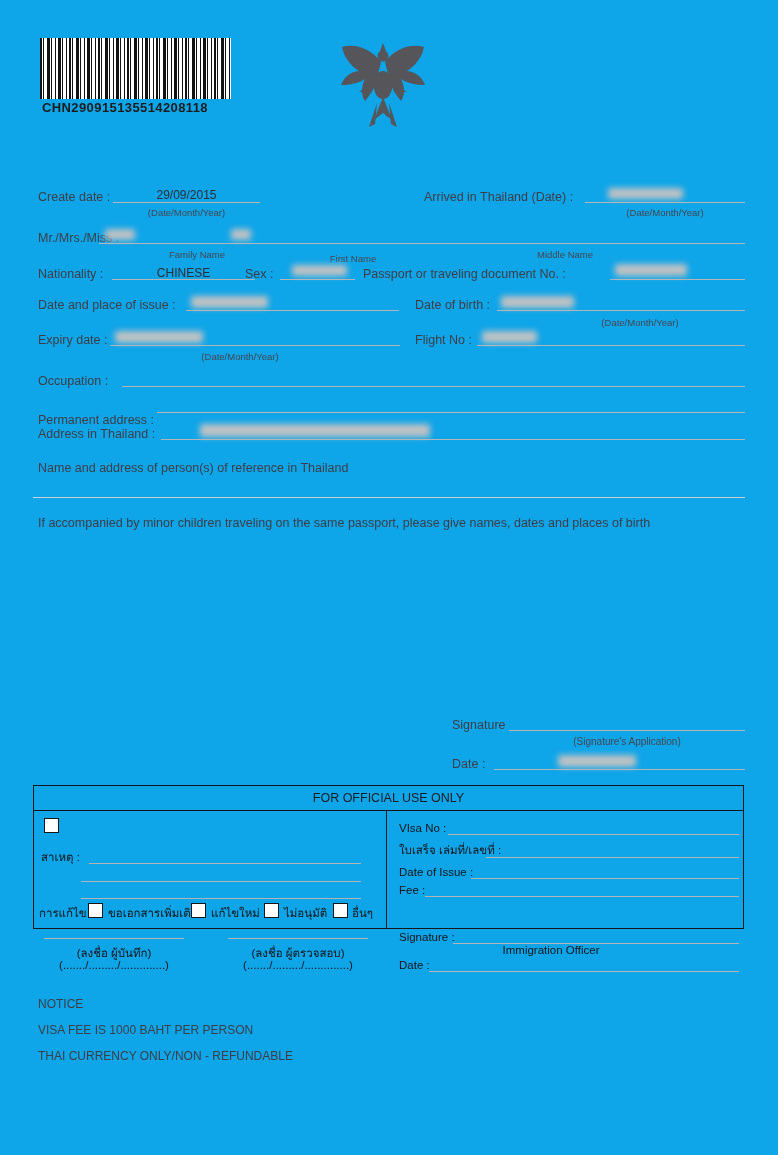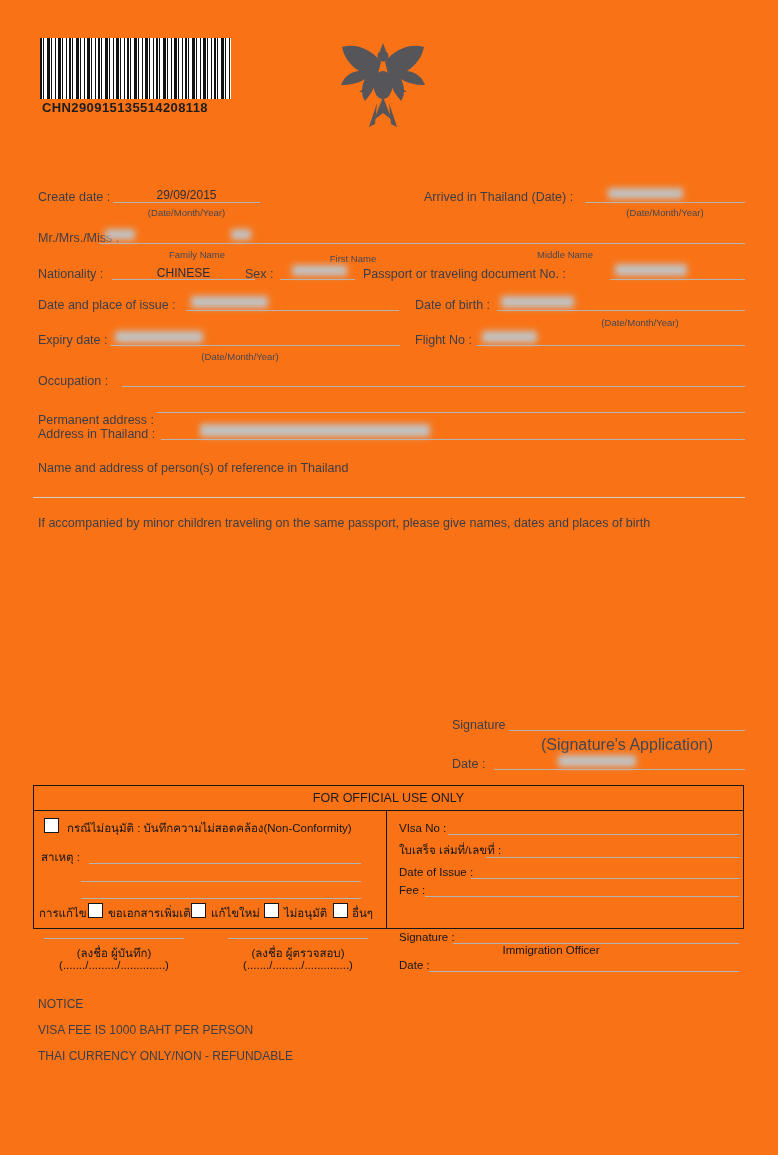--- a/index.html
+++ b/index.html
@@ -3,7 +3,7 @@
 <meta charset="utf-8">
 <style>
   html,body{margin:0;padding:0;background:#ffffff;}
-  .page{position:relative;width:778px;height:1155px;background:#f97316;
+  .page{position:relative;width:778px;height:1155px;background:#0ea5e9;
         font-family:"Liberation Sans",sans-serif;color:#3d3d46;overflow:hidden;}
   .abs{position:absolute;}
   .lbl{font-size:12.5px;white-space:nowrap;color:#3d3d46;}

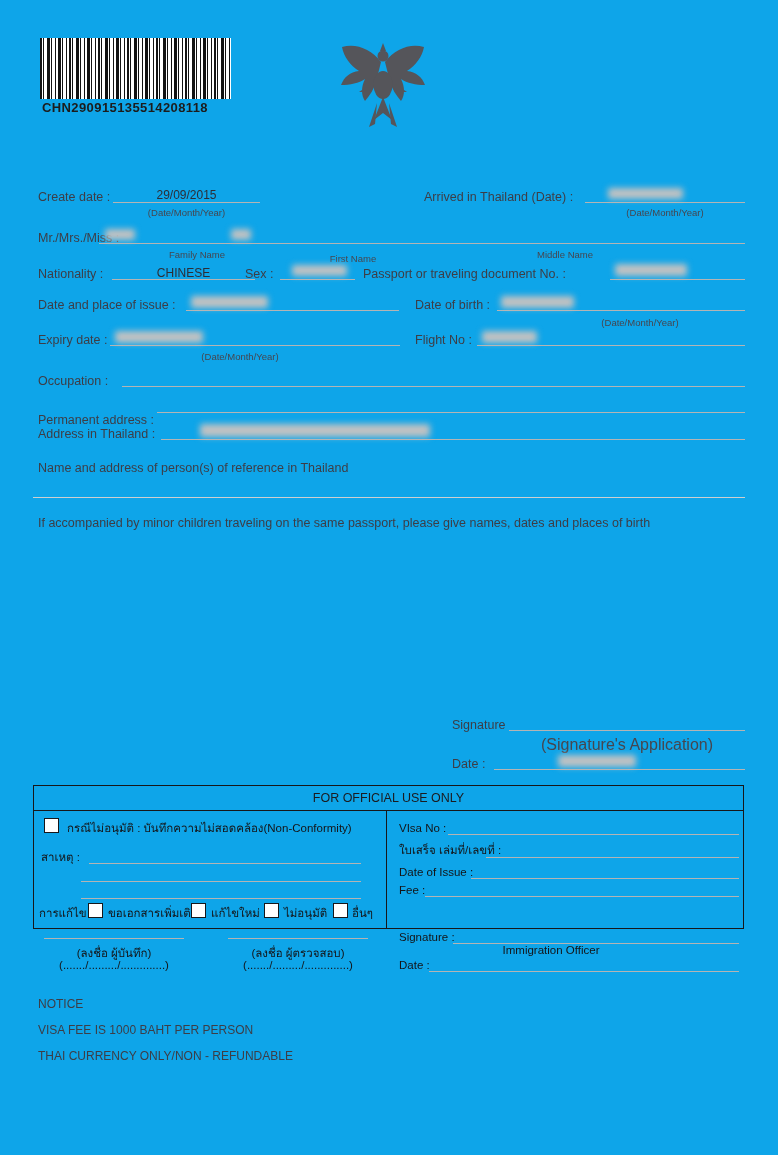--- a/index.html
+++ b/index.html
@@ -114,7 +114,7 @@
 
   <span class="abs lbl" style="left:452px;top:718px;">Signature</span>
   <i class="ln" style="left:509px;top:730px;width:236px;"></i>
-  <span class="abs sm ctr" style="left:509px;top:736px;width:236px;font-size:16px;text-align:center;">(Signature's Application)</span>
+  <span class="abs sm ctr" style="left:509px;top:736px;width:236px;font-size:10px;text-align:center;">(Signature's Application)</span>
   <span class="abs lbl" style="left:452px;top:757px;">Date :</span>
   <i class="ln" style="left:494px;top:769px;width:251px;"></i>
   <span class="blur" style="left:558px;top:755px;width:78px;height:12px;"></span>

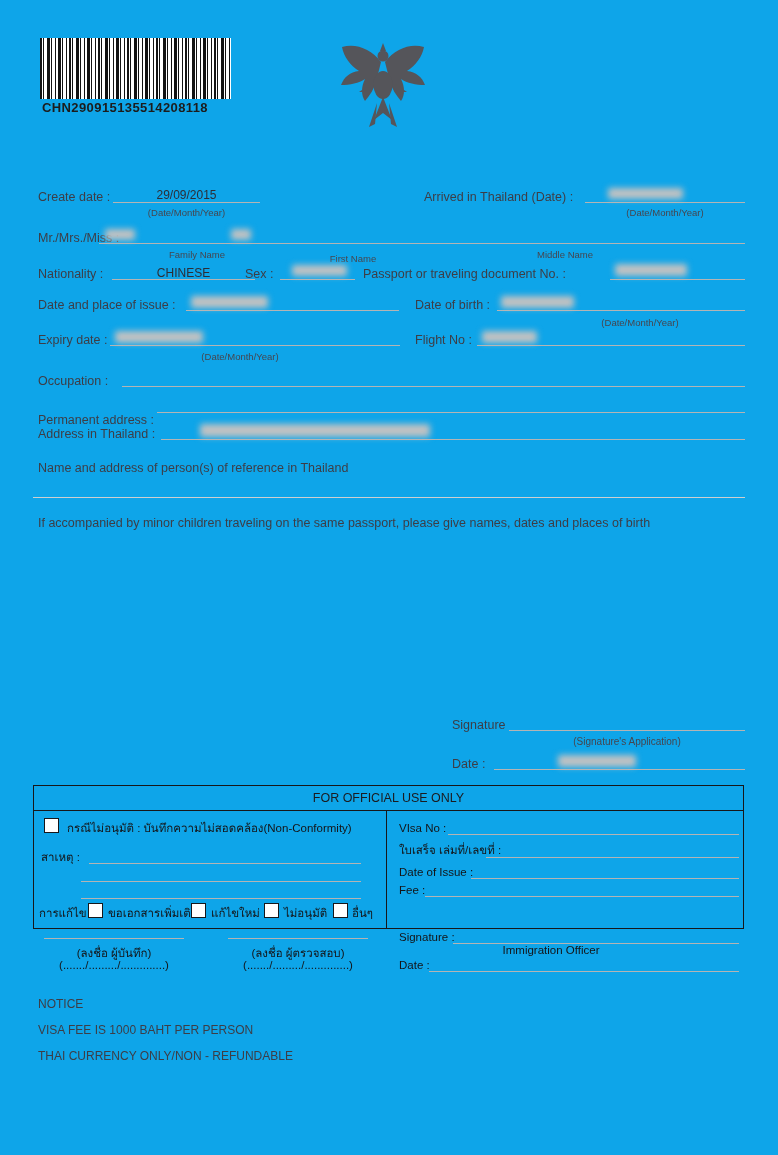--- a/index.html
+++ b/index.html
@@ -124,7 +124,6 @@
     <div class="obox-div"></div>
 
     <span class="cb" style="left:10px;top:32px;"></span>
-    <span class="abs thai" style="left:33px;top:33px;">กรณีไม่อนุมัติ : บันทึกความไม่สอดคล้อง(Non-Conformity)</span>
 
     <span class="abs thai" style="left:7px;top:62px;">สาเหตุ :</span>
     <i class="ln" style="left:55px;top:77px;width:272px;"></i>

